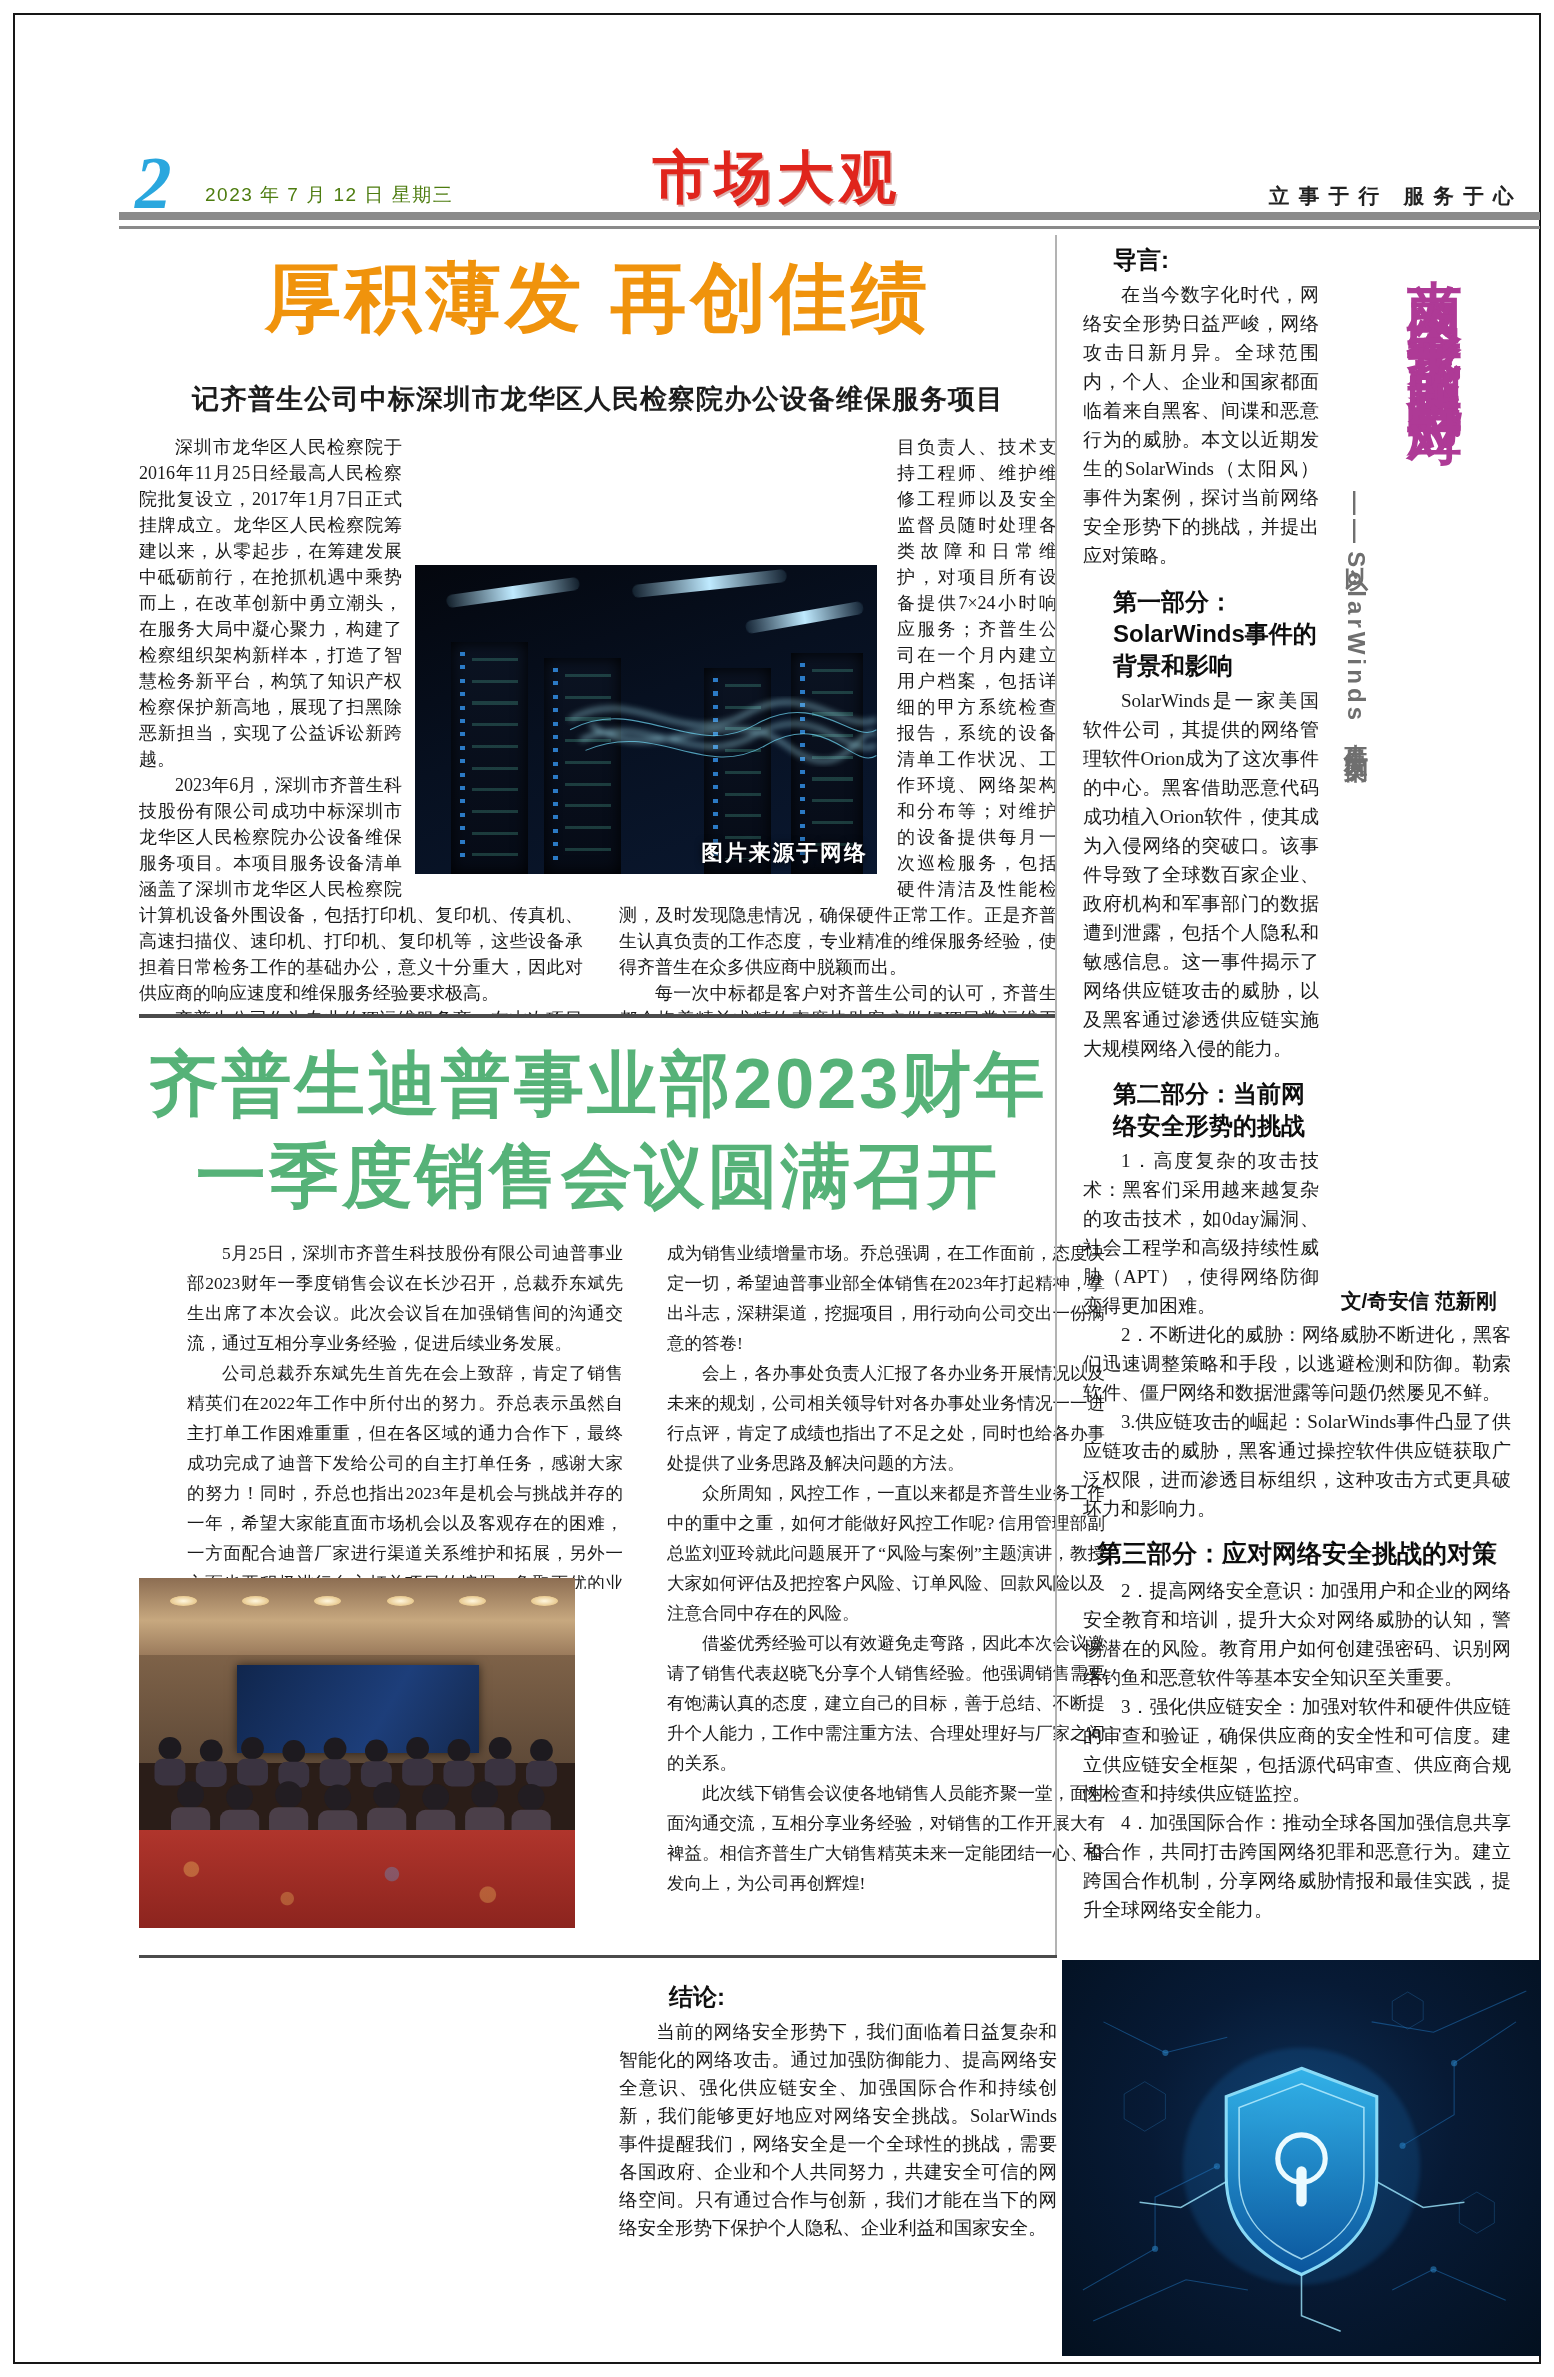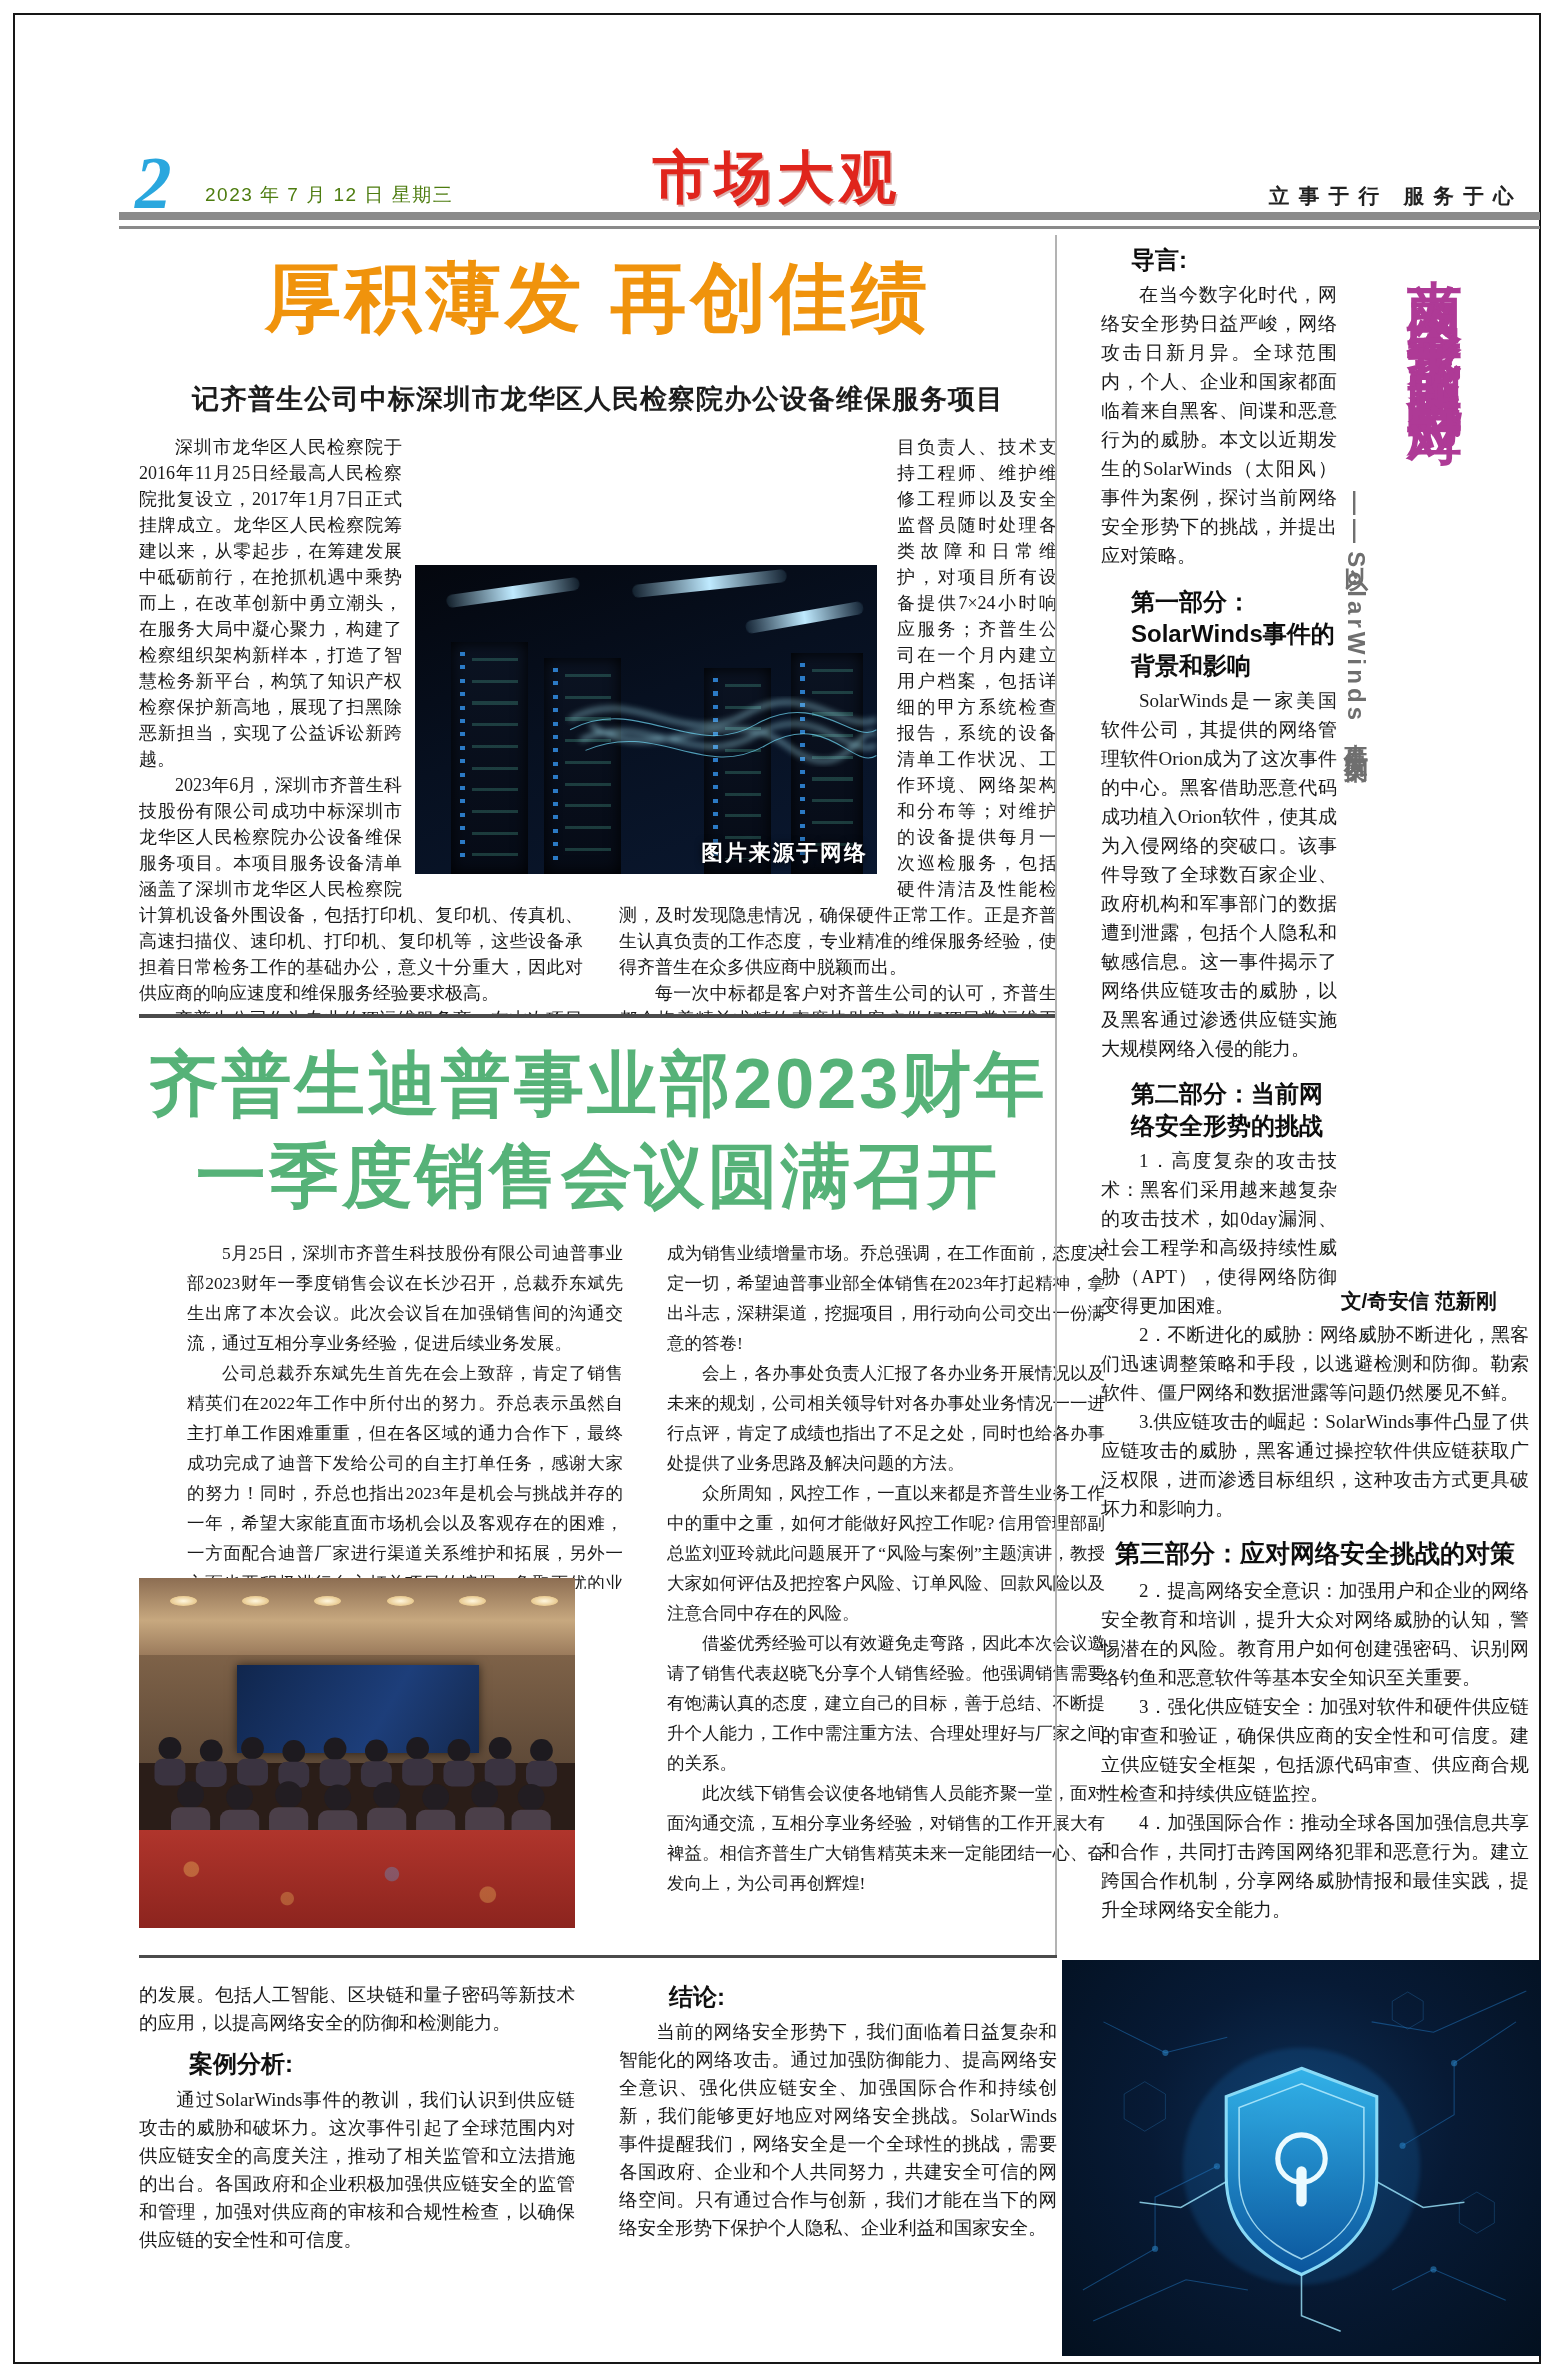--- a/index.html
+++ b/index.html
@@ -52,7 +52,7 @@
 
   
   .vline{position:absolute;left:1055px;top:235px;width:1.5px;height:1720px;background:#b3b3b3;}
-  .sidebar{position:absolute;left:1083px;top:241px;width:428px;height:1707px;overflow:hidden;font-size:19px;line-height:29px;text-align:justify;margin-left:18px;}
+  .sidebar{position:absolute;left:1083px;top:241px;width:428px;height:1707px;overflow:hidden;font-size:19px;line-height:29px;text-align:justify;}
   .sidebar .vspacer{float:right;width:192px;height:1079px;}
   .sidebar p{text-indent:2em;}
   .sb-h{font-family:"Liberation Sans",sans-serif;font-weight:bold;font-size:24px;line-height:32px;color:#0d0d0d;text-align:left;text-indent:0;margin:3.1px 0 4.1px 30px;}

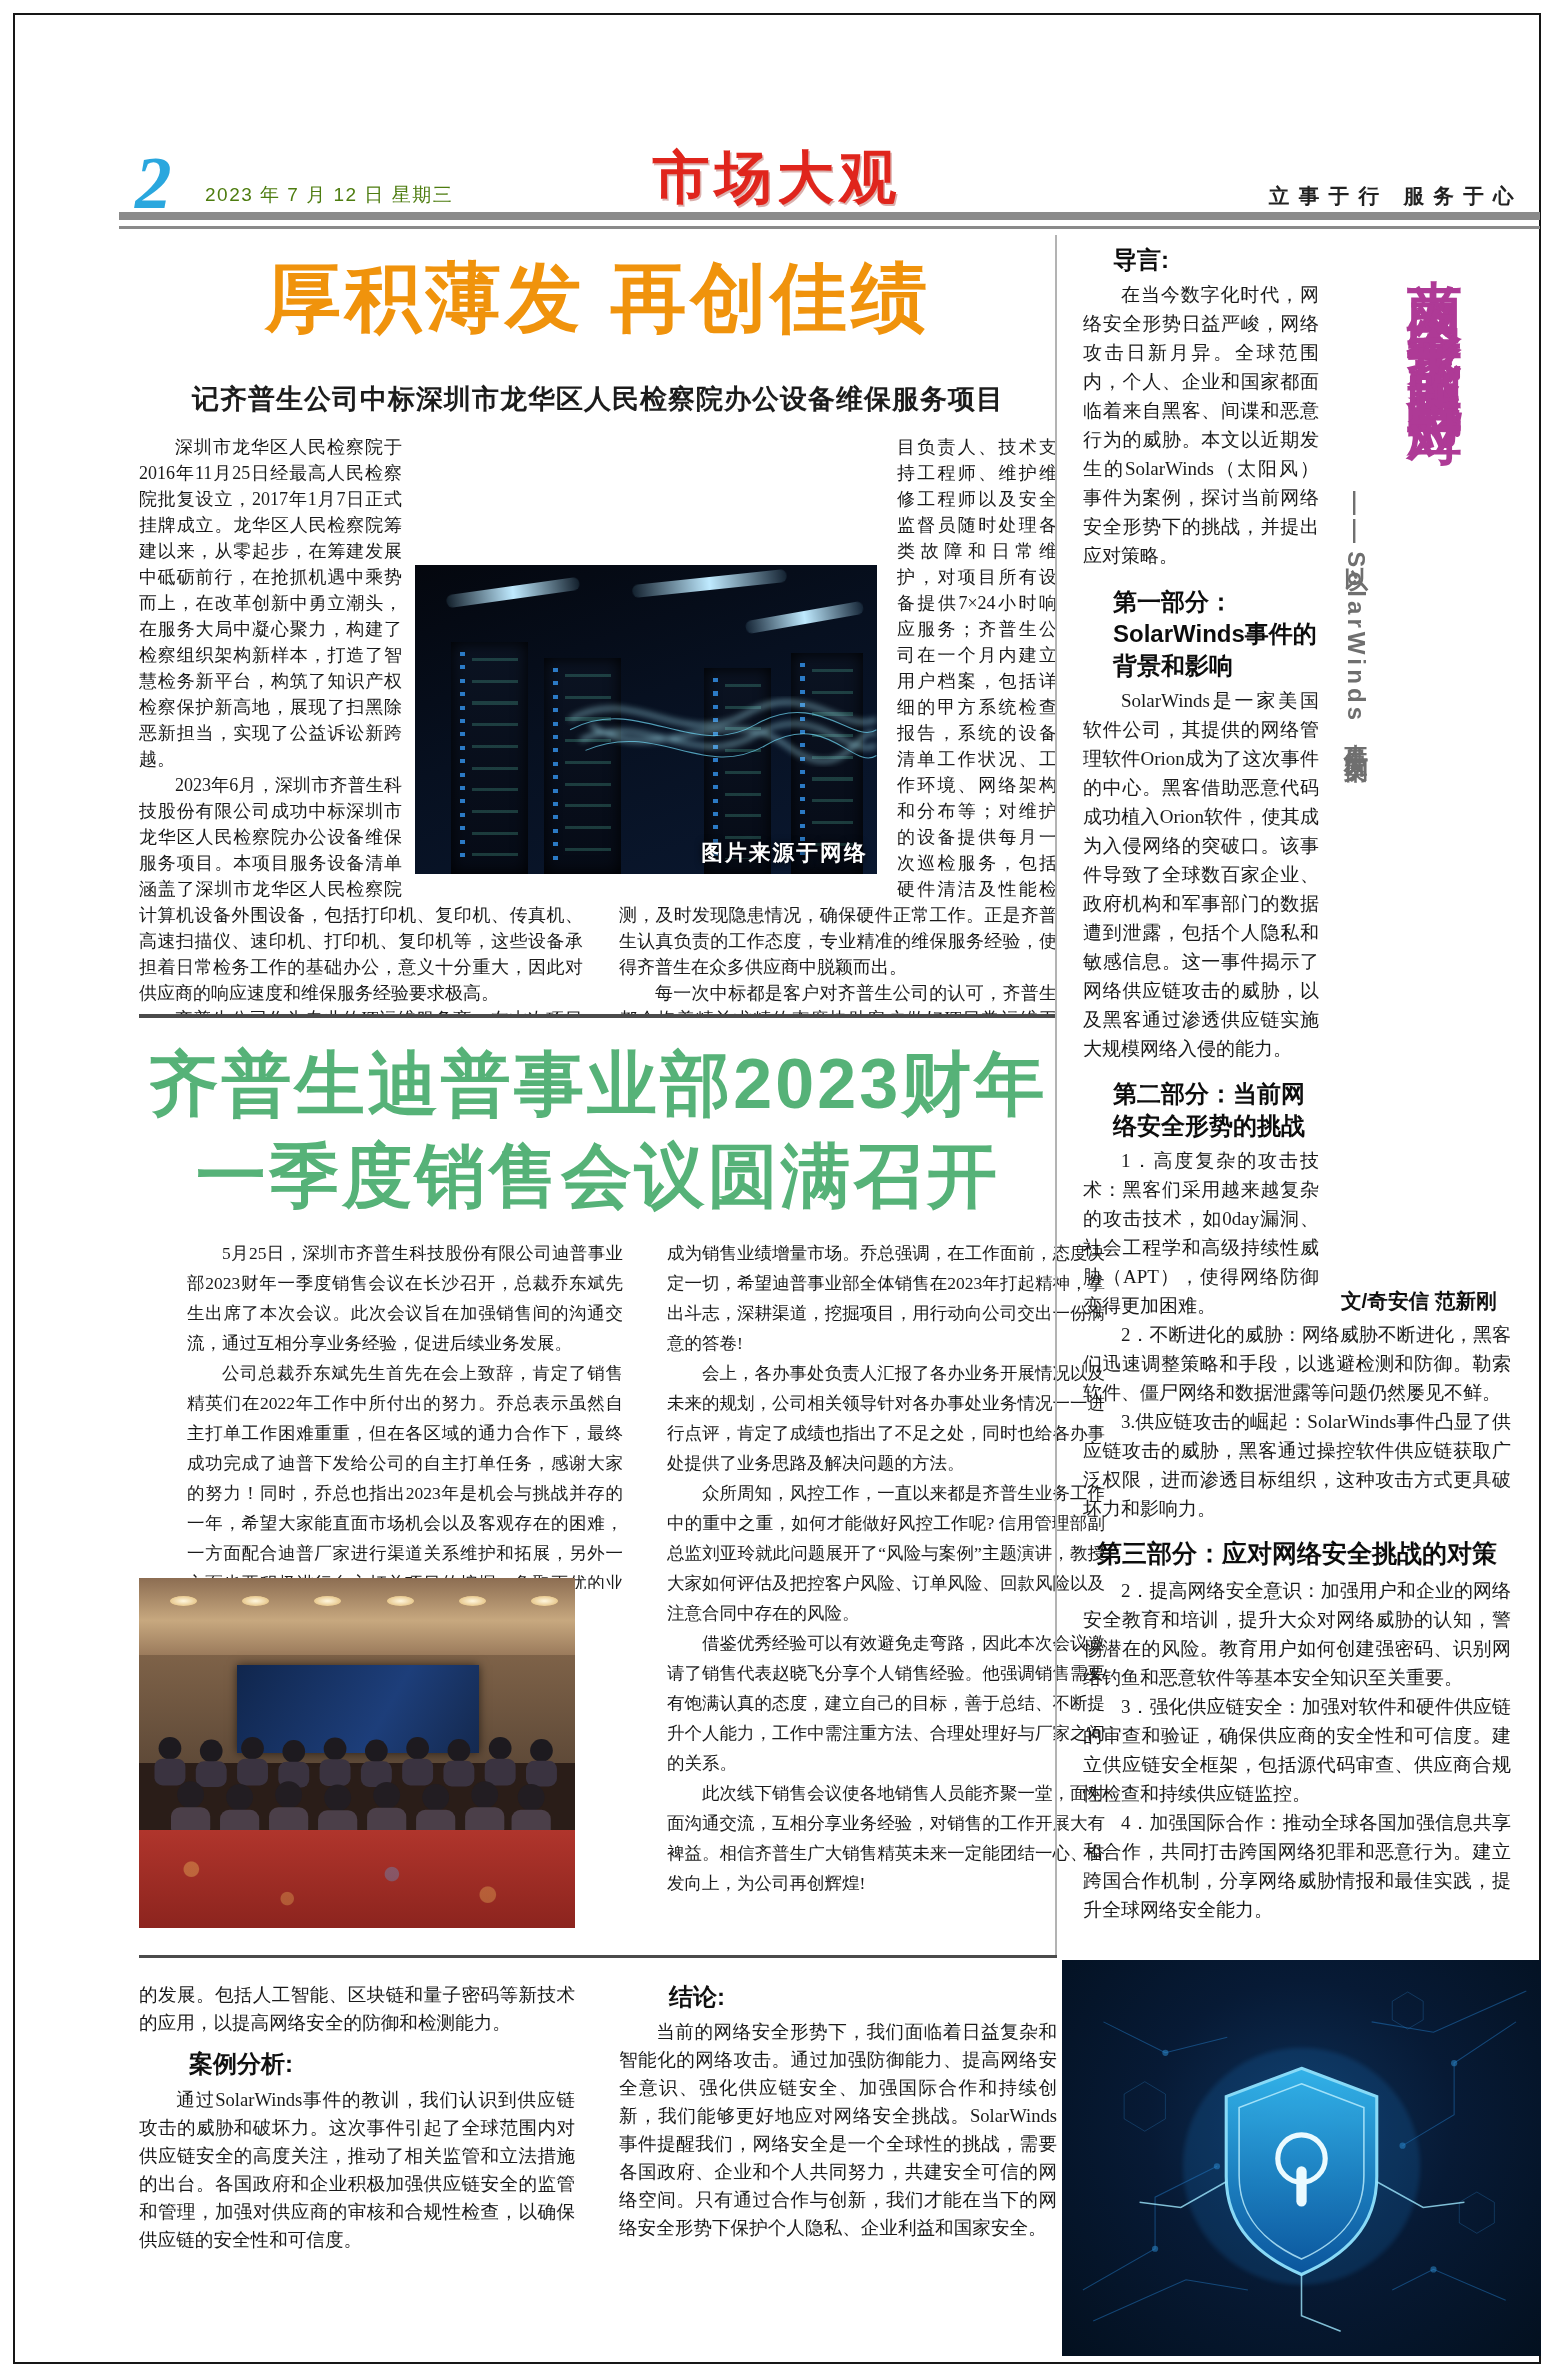--- a/index.html
+++ b/index.html
@@ -229,11 +229,6 @@
 
   <div class="divider" style="top:1955px;height:3.1px;"></div>
 
-  <div class="cont-block">
-    <p class="noindent">的发展。包括人工智能、区块链和量子密码等新技术的应用，以提高网络安全的防御和检测能力。</p>
-    <div class="blk-heading">案例分析:</div>
-    <p>通过SolarWinds事件的教训，我们认识到供应链攻击的威胁和破坏力。这次事件引起了全球范围内对供应链安全的高度关注，推动了相关监管和立法措施的出台。各国政府和企业积极加强供应链安全的监管和管理，加强对供应商的审核和合规性检查，以确保供应链的安全性和可信度。</p>
-  </div>
 
   <div class="concl-block">
     <div class="blk-heading" style="margin-top:2.1px;">结论:</div>

